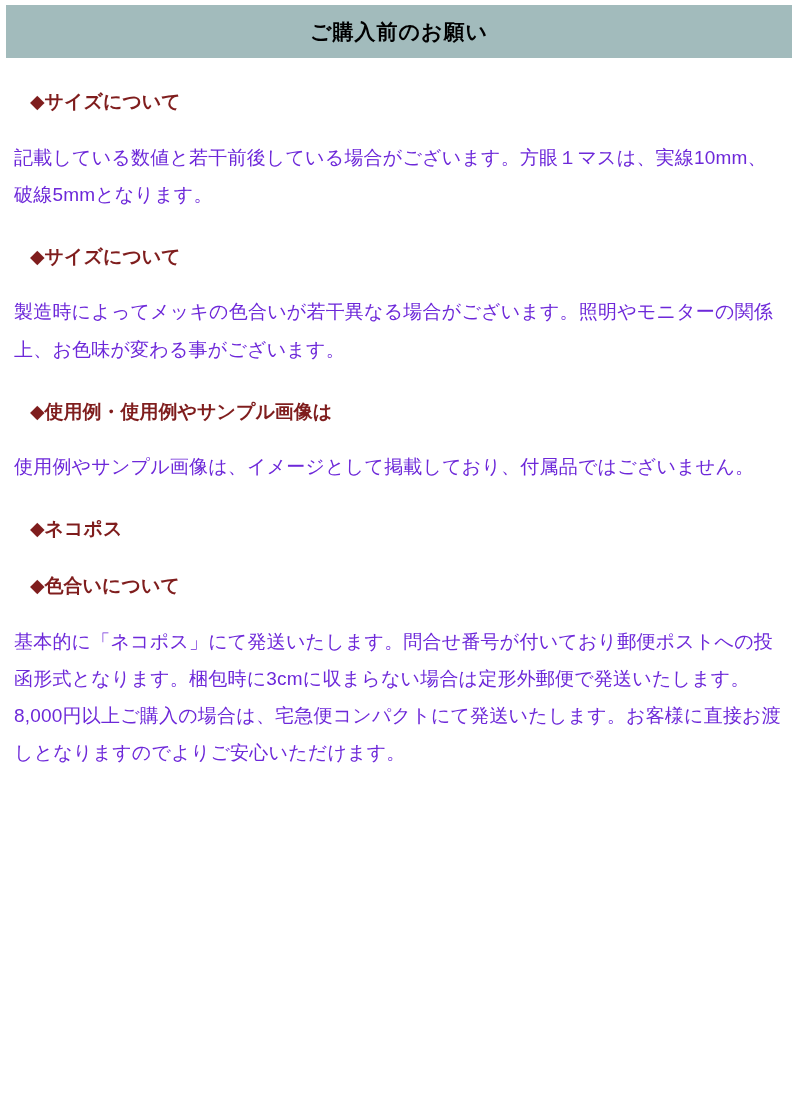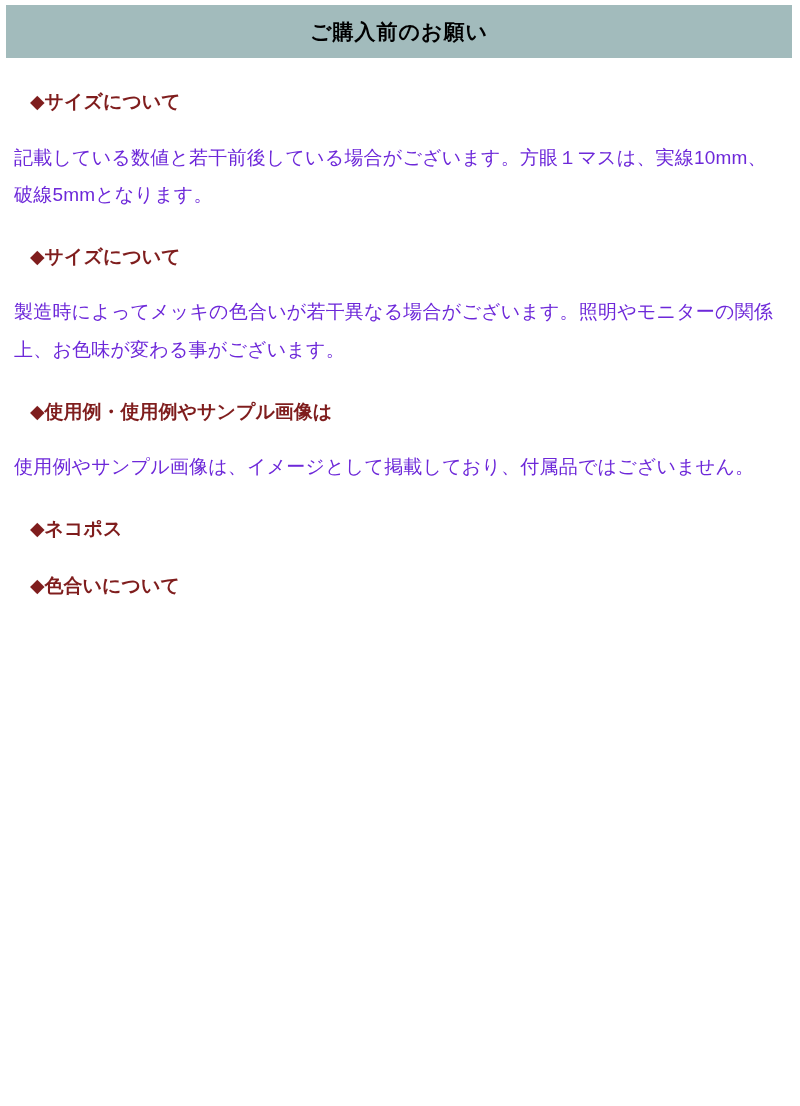--- a/index.html
+++ b/index.html
@@ -78,6 +78,8 @@
 
   <section class="section">
     <h3 class="heading">◆色合いについて</h3>
+    <p class="body-text">基本的に「ネコポス」にて発送いたします。問合せ番号が付いており郵便ポストへの投函形式となります。梱包時に3cmに収まらない場合は定形外郵便で発送いたします。
+8,000円以上ご購入の場合は、宅急便コンパクトにて発送いたします。お客様に直接お渡しとなりますのでよりご安心いただけます。</p>
   </section>
 </div>
 

